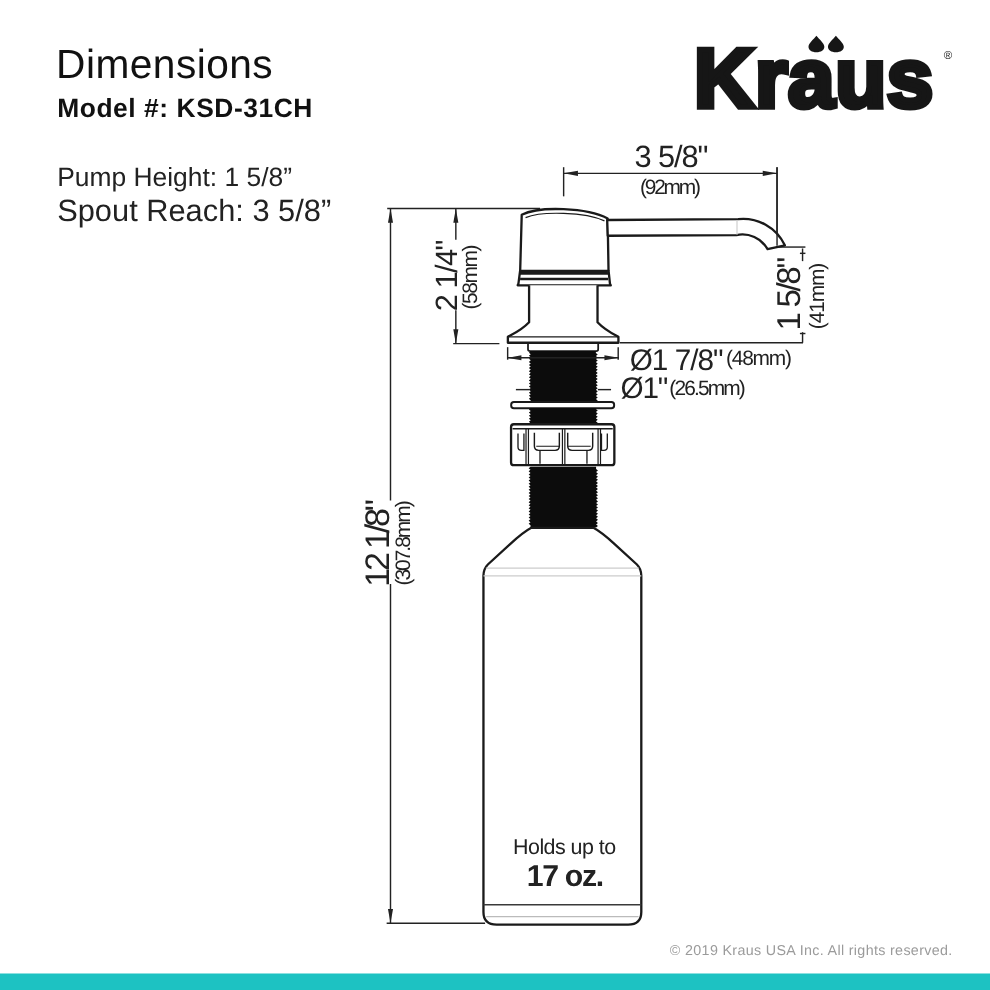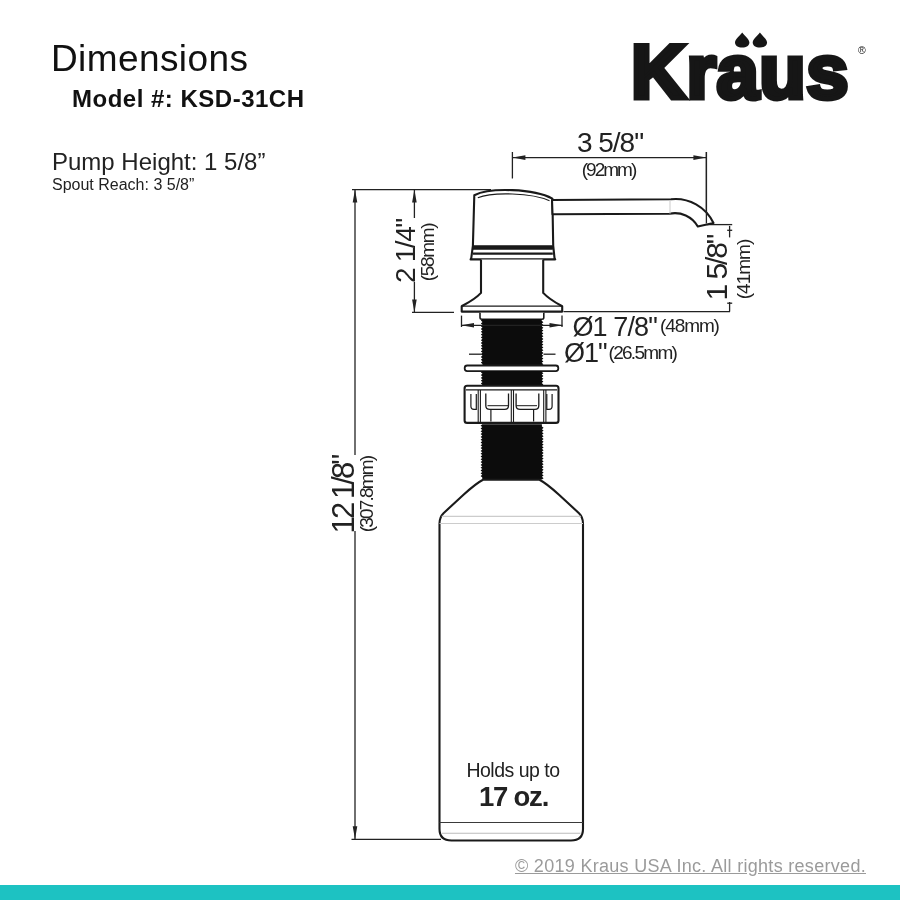--- a/index.html
+++ b/index.html
@@ -13,7 +13,7 @@
 
   <div class="abs" style="left:51px;top:38px;font-size:37px;font-weight:normal;color:#111;letter-spacing:0.4px;">Dimensions</div>
 
-  <div class="abs" style="left:52px;top:85px;font-size:24px;font-weight:bold;color:#111;letter-spacing:0.5px;margin-left:20px;">Model #: KSD-31CH</div>
+  <div class="abs" style="left:52px;top:85px;font-size:24px;font-weight:bold;color:#111;letter-spacing:0.5px;">Model #: KSD-31CH</div>
 
   <div class="abs" style="left:52px;top:148px;font-size:24px;color:#222;">Pump Height: 1 5/8”</div>
 

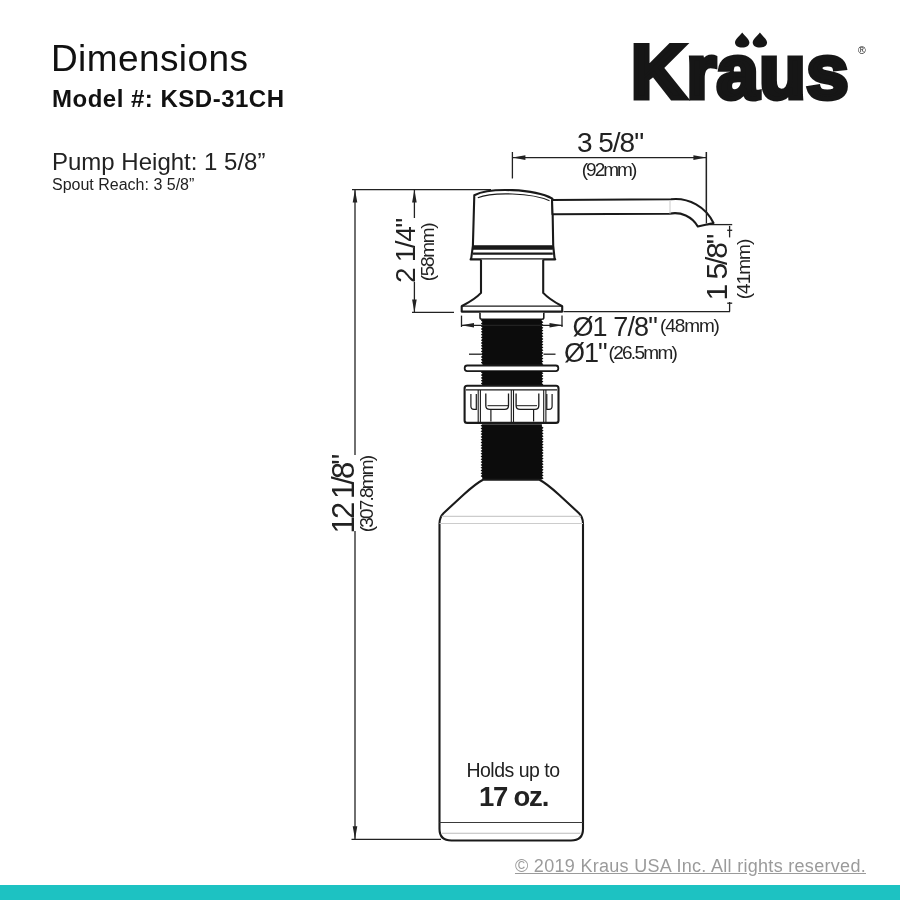--- a/index.html
+++ b/index.html
@@ -17,7 +17,7 @@
 
   <div class="abs" style="left:52px;top:148px;font-size:24px;color:#222;">Pump Height: 1 5/8”</div>
 
-  <div class="abs" style="left:52px;top:176px;font-size:16px;color:#222;">Spout Reach: 3 5/8”</div>
+  <div class="abs" style="left:52px;top:176px;font-size:28px;color:#222;">Spout Reach: 3 5/8”</div>
 
   <div class="abs" style="left:600px;top:0px;width:300px;height:120px;text-decoration:underline;">
     <svg width="300" height="120" viewBox="0 0 300 120">

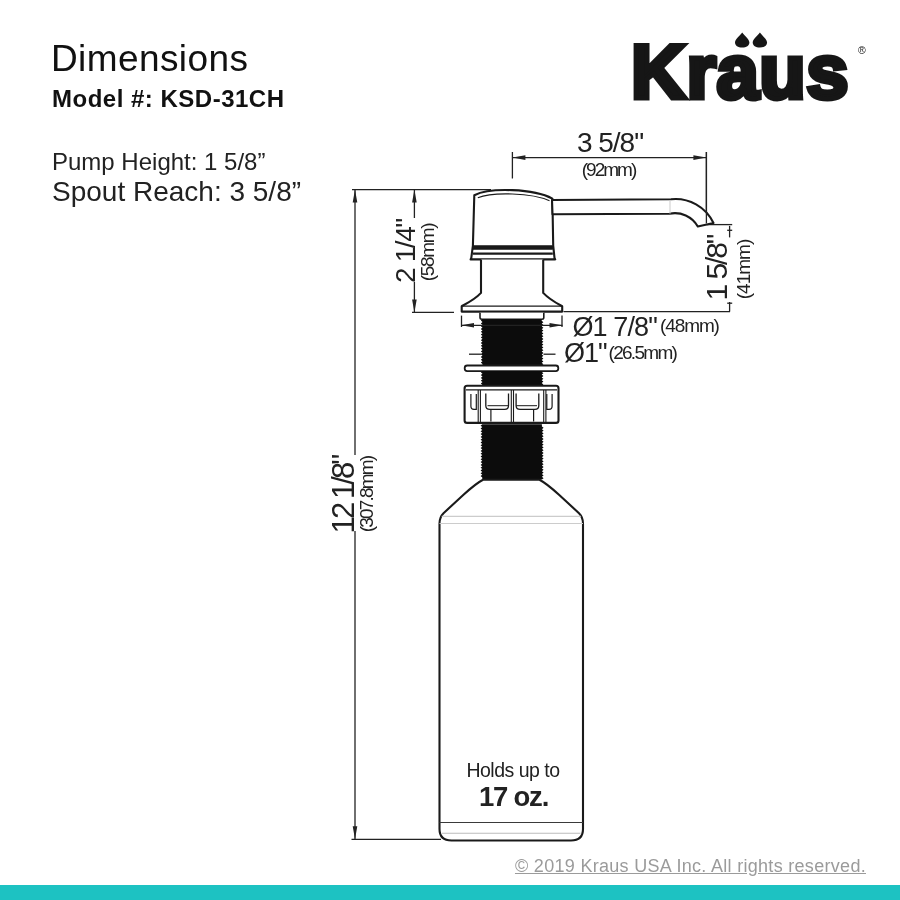--- a/index.html
+++ b/index.html
@@ -161,7 +161,7 @@
     </g>
   </svg>
 
-  <div class="abs" style="right:34px;top:856px;font-size:18px;letter-spacing:0.3px;color:#9b9b9b;text-decoration:underline;">© 2019 Kraus USA Inc. All rights reserved.</div>
+  <div class="abs" style="right:34px;top:856px;font-size:13px;letter-spacing:0.3px;color:#9b9b9b;">© 2019 Kraus USA Inc. All rights reserved.</div>
 
   <div class="abs" style="left:0;top:885px;width:900px;height:15px;background:#1dc2c2;"></div>
 

